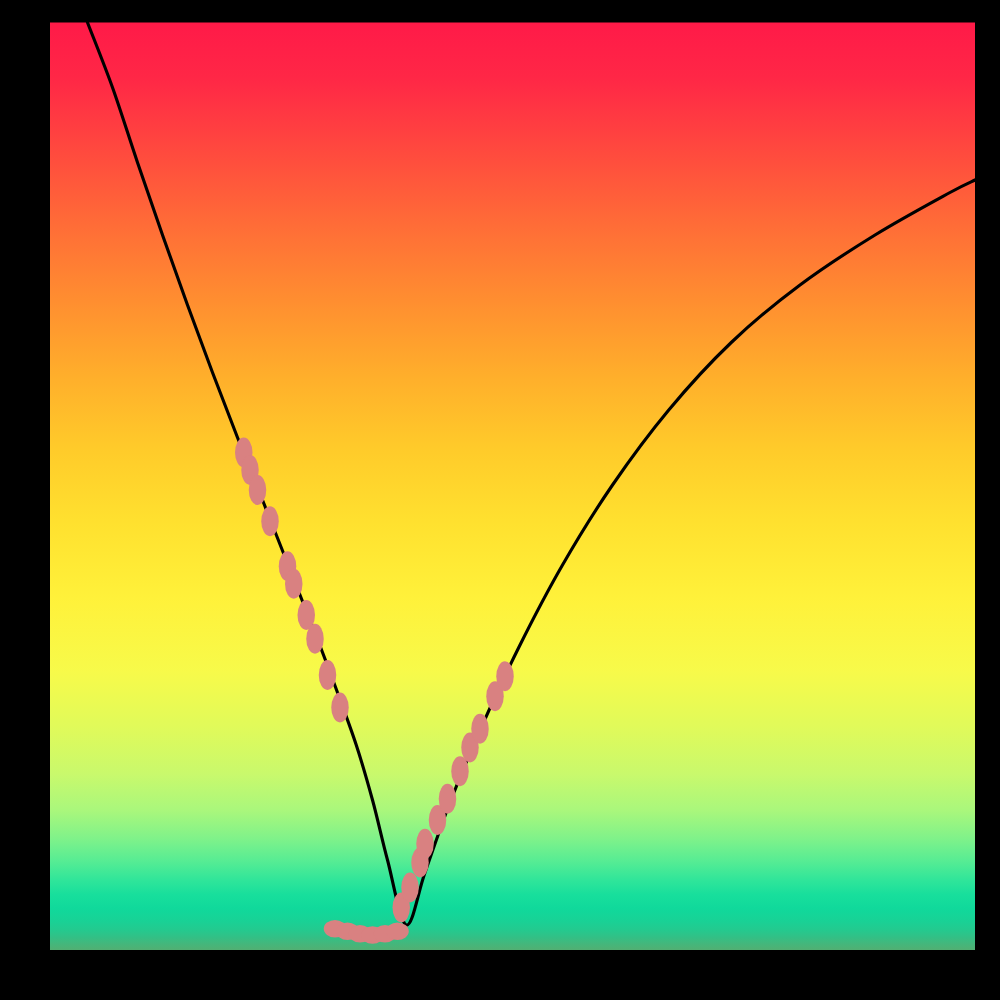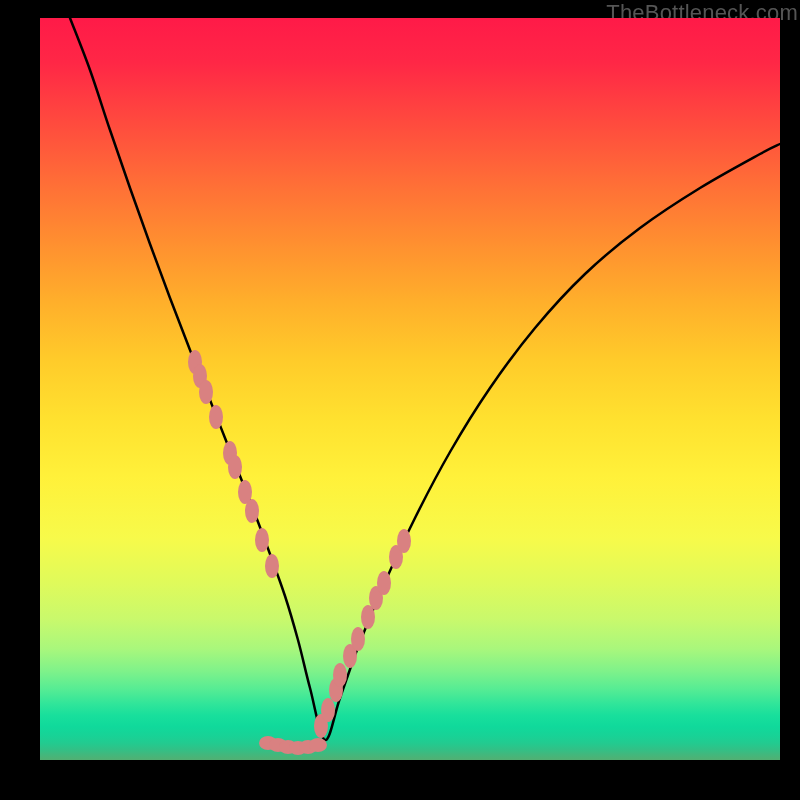--- a/index.html
+++ b/index.html
@@ -83,7 +83,6 @@
 <body>
 
 <div class="outer">
-  <div class="watermark">TheBottleneck.com</div>
   <div class="plot">
     <svg class="curve" viewBox="0 0 740 742" preserveAspectRatio="none">
       <path class="main" d="M 30 0 C 33.3 8.7, 43.3 33.3, 50 52 C 56.7 70.7, 63.3 92.3, 70 112 C 76.7 131.7, 83.3 151.0, 90 170 C 96.7 189.0, 103.3 207.7, 110 226 C 116.7 244.3, 123.3 262.3, 130 280 C 136.7 297.7, 143.3 315.0, 150 332 C 156.7 349.0, 164.2 367.3, 170 382 C 175.8 396.7, 180.0 407.3, 185 420 C 190.0 432.7, 195.0 445.3, 200 458 C 205.0 470.7, 210.0 483.0, 215 496 C 220.0 509.0, 225.0 522.3, 230 536 C 235.0 549.7, 240.3 563.7, 245 578 C 249.7 592.3, 253.8 606.7, 258 622 C 262.2 637.3, 265.5 653.3, 270 670 C 274.5 686.7, 280.0 720.3, 285 722 C 290.0 723.7, 294.2 696.3, 300 680 C 305.8 663.7, 312.5 643.3, 320 624 C 327.5 604.7, 335.8 584.7, 345 564 C 354.2 543.3, 364.2 521.7, 375 500 C 385.8 478.3, 397.5 455.7, 410 434 C 422.5 412.3, 435.8 390.7, 450 370 C 464.2 349.3, 479.2 329.0, 495 310 C 510.8 291.0, 527.5 272.7, 545 256 C 562.5 239.3, 580.8 224.3, 600 210 C 619.2 195.7, 640.0 182.3, 660 170 C 680.0 157.7, 706.7 143.3, 720 136 C 733.3 128.7, 736.7 127.7, 740 126"></path>

